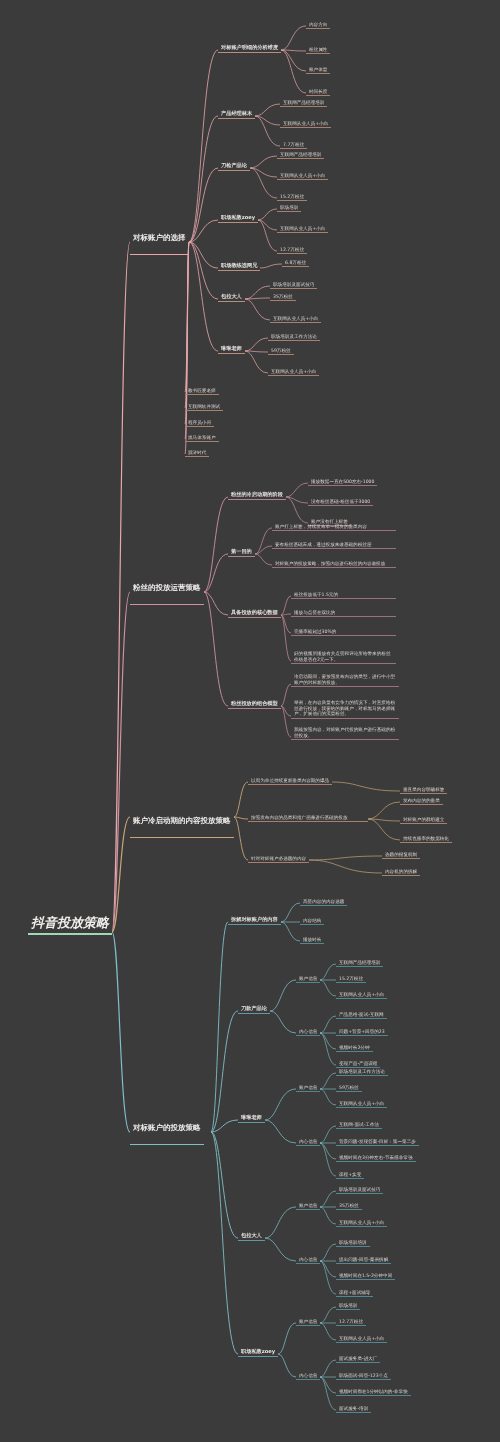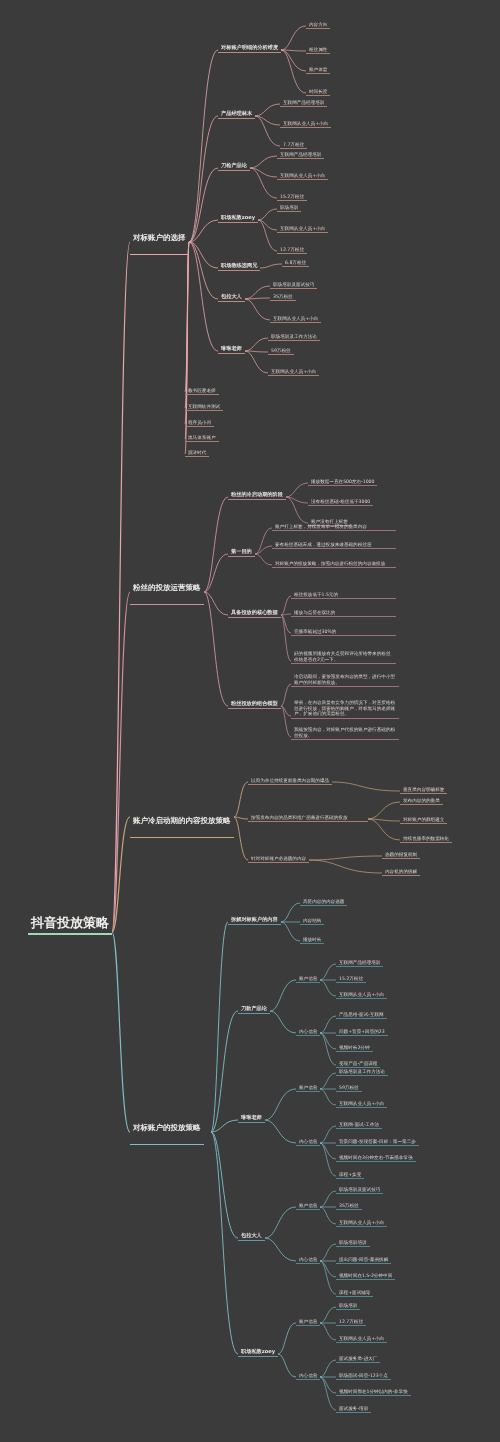--- a/index.html
+++ b/index.html
@@ -28,6 +28,7 @@
     font-size:13px; font-weight:bold; color:#f0eeec;
     border-bottom:2px solid #9fd8b4;
     padding-bottom:2px;
+    font-style:italic;
   }
   
   .n-l1 {

